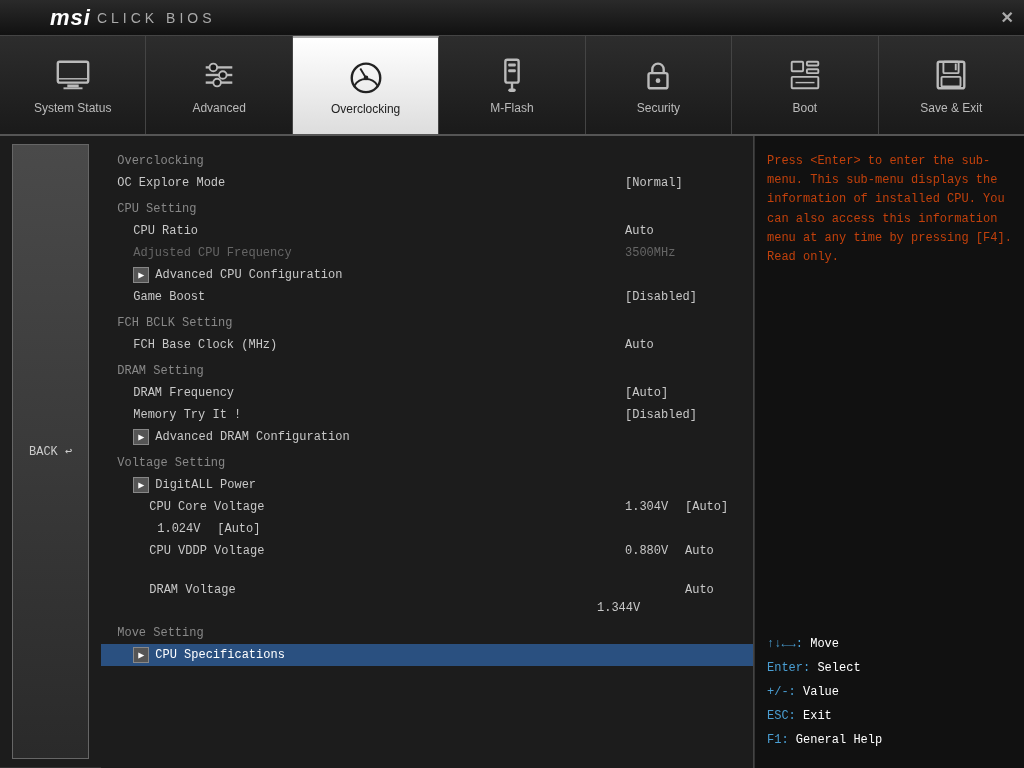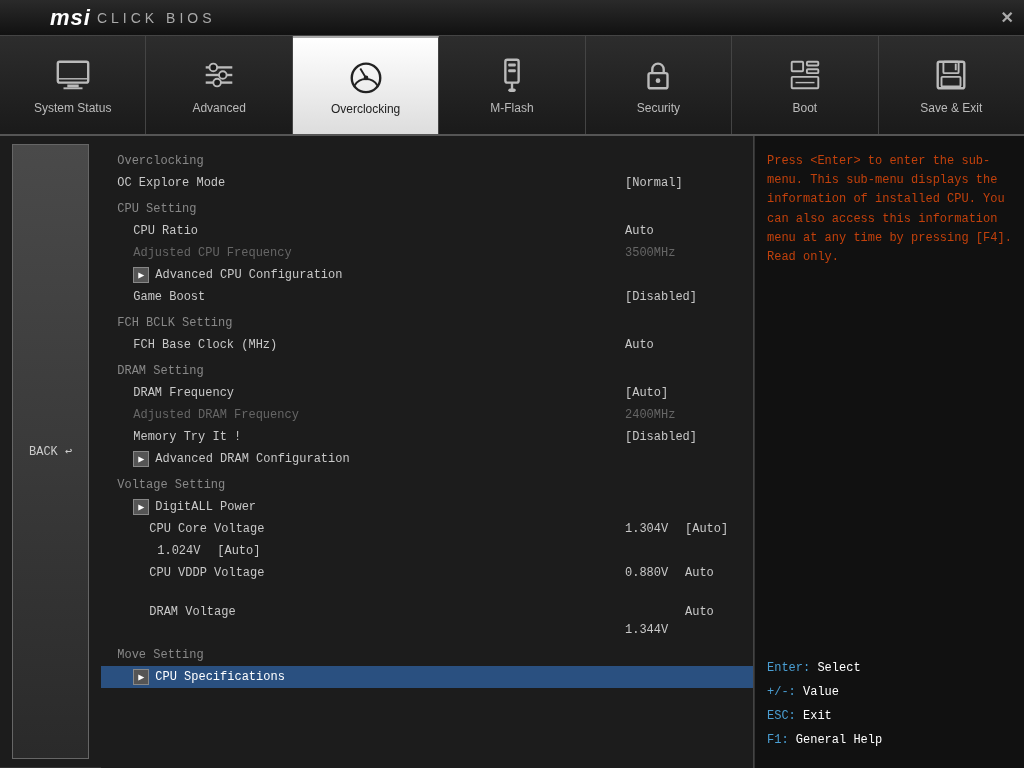--- a/index.html
+++ b/index.html
@@ -367,10 +367,6 @@
         <span class="setting-value">[Auto]</span>
       </div>
 
-      <div class="setting-row indent grayed">
-        <span class="setting-name">Adjusted DRAM Frequency</span>
-        <span class="setting-value">2400MHz</span>
-      </div>
 
       <div class="setting-row indent">
         <span class="setting-name">Memory Try It !</span>

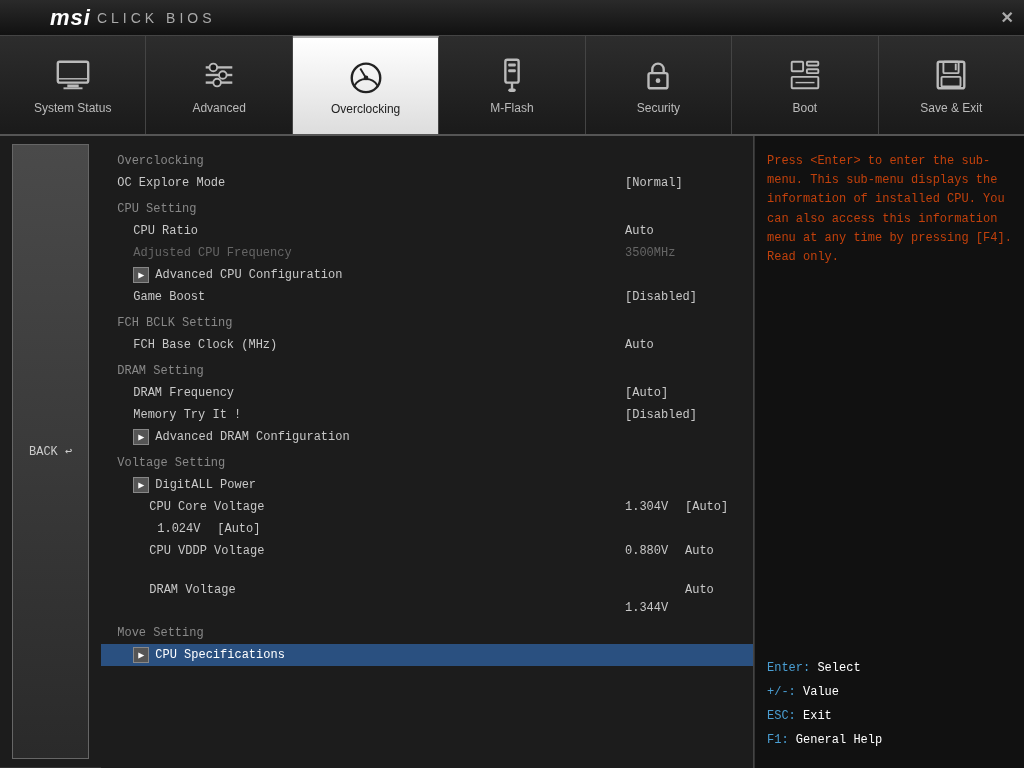--- a/index.html
+++ b/index.html
@@ -402,7 +402,7 @@
         <span class="setting-value" style="min-width:60px;">Auto</span>
       </div>
 
-      <div class="setting-row" style="padding-left: 48px;">
+      <div class="setting-row" style="padding-left: 48px; gap: 28px;">
         <span class="setting-name">DRAM Voltage</span>
         <span class="setting-value" style="min-width:60px;margin-top:36px;">1.344V</span>
         <span class="setting-value" style="min-width:60px;">Auto</span>

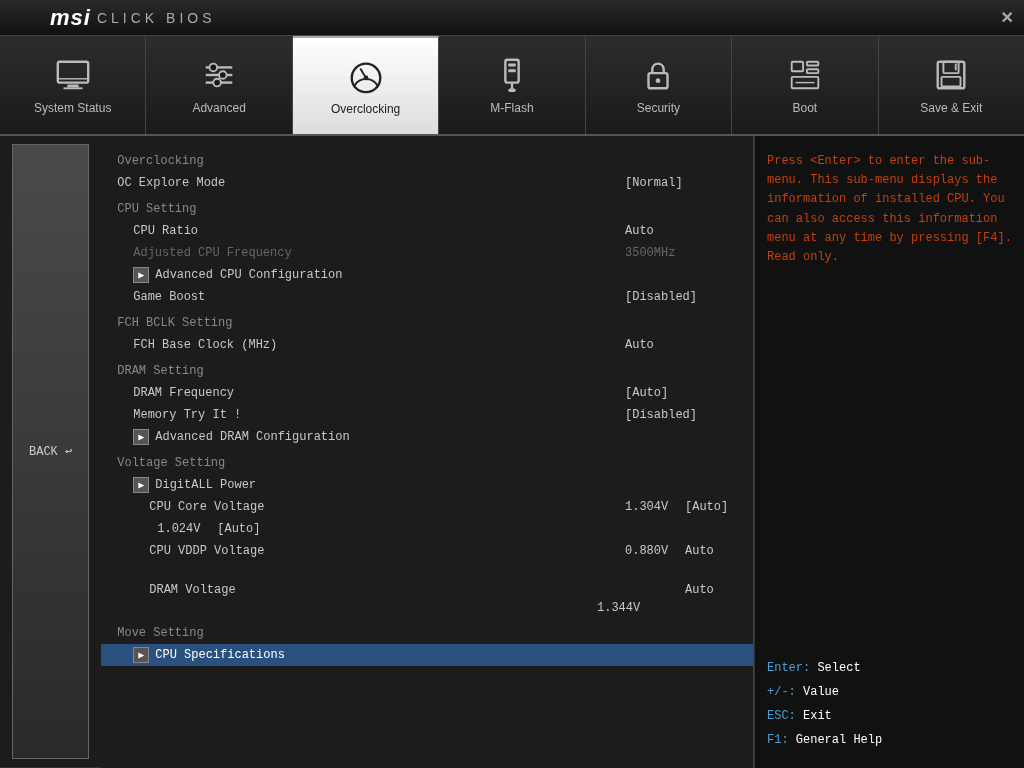--- a/index.html
+++ b/index.html
@@ -422,6 +422,9 @@
     <div id="help-text">Press &lt;Enter&gt; to enter the sub-menu. This sub-menu displays the information of installed CPU. You can also access this information menu at any time by pressing [F4]. Read only.</div>
     <div id="key-hints">
       <div class="key-hint-line">
+        <span class="key">↑↓←→:</span><span> Move</span>
+      </div>
+      <div class="key-hint-line">
         <span class="key">Enter:</span><span> Select</span>
       </div>
       <div class="key-hint-line">

